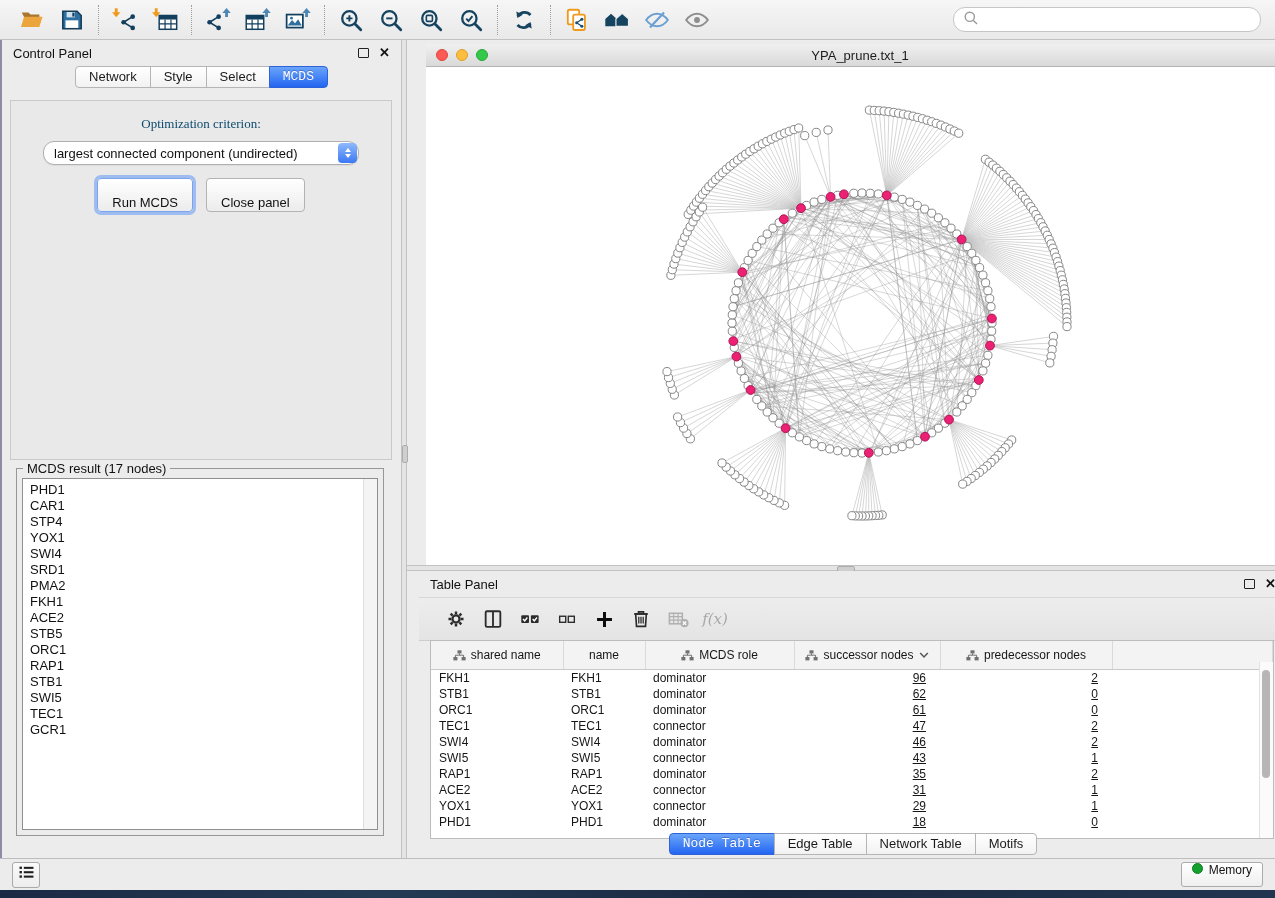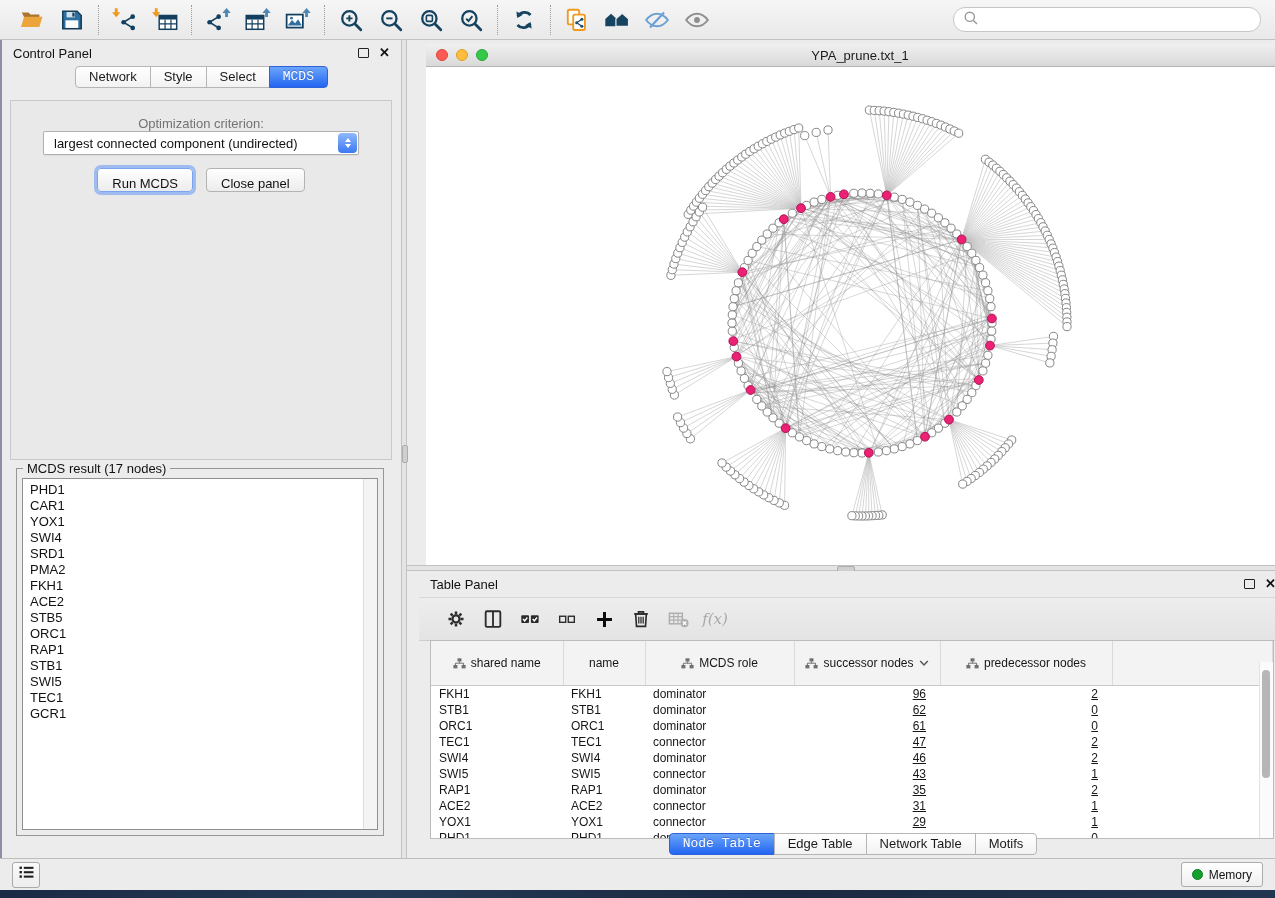--- a/index.html
+++ b/index.html
@@ -36,7 +36,7 @@
   .tab.selected{background:linear-gradient(#6aa5fa,#2365f1);color:#fff;border-color:#2e62d9;
     text-shadow:0 -1px 0 rgba(0,0,60,.25);font-family:Liberation Mono, monospace;}
   .cp-inner{position:absolute;left:8px;right:9px;top:60px;height:358px;background:#e9e9e9;border:1px solid #c9c9c9;}
-  .opt-label{text-align:center;margin-top:15px;font-size:13px;color:#737373;}
+  .opt-label{text-align:center;margin-top:15px;font-size:13px;color:#0c4a6e;font-family:Liberation Serif, serif;}
   .dropdown{width:316px;margin:0 auto 0;height:24px;background:#fff;border:1px solid #b0b0b0;
     border-radius:2px;display:flex;align-items:center;box-sizing:border-box;box-shadow:0 1px 1px rgba(0,0,0,.06);}
   .dd-text{flex:1;padding-left:10px;font-size:13px;color:#111;white-space:nowrap;overflow:hidden;}

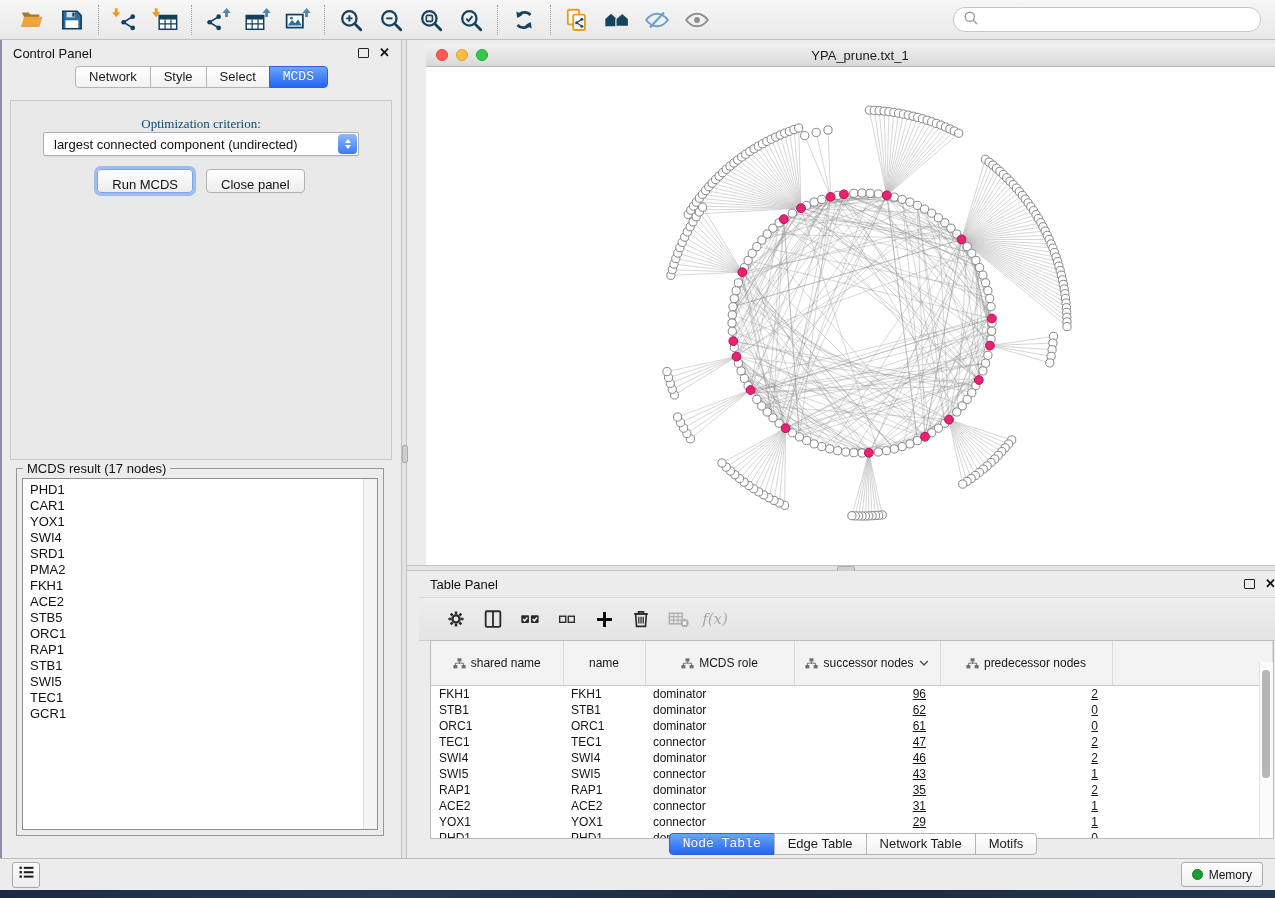--- a/index.html
+++ b/index.html
@@ -37,8 +37,8 @@
     text-shadow:0 -1px 0 rgba(0,0,60,.25);font-family:Liberation Mono, monospace;}
   .cp-inner{position:absolute;left:8px;right:9px;top:60px;height:358px;background:#e9e9e9;border:1px solid #c9c9c9;}
   .opt-label{text-align:center;margin-top:15px;font-size:13px;color:#0c4a6e;font-family:Liberation Serif, serif;}
-  .dropdown{width:316px;margin:0 auto 0;height:24px;background:#fff;border:1px solid #b0b0b0;
-    border-radius:2px;display:flex;align-items:center;box-sizing:border-box;box-shadow:0 1px 1px rgba(0,0,0,.06);}
+  .dropdown{width:316px;margin:9px auto 0;height:24px;background:#fff;border:1px solid #b0b0b0;
+    border-radius:11px;display:flex;align-items:center;box-sizing:border-box;box-shadow:0 1px 1px rgba(0,0,0,.06);}
   .dd-text{flex:1;padding-left:10px;font-size:13px;color:#111;white-space:nowrap;overflow:hidden;}
   .stepper{width:19px;height:20px;margin-right:1px;border-radius:4px;
     background:linear-gradient(#8fb9fb,#3c79f3);display:flex;flex-direction:column;align-items:center;justify-content:center;gap:2px;}

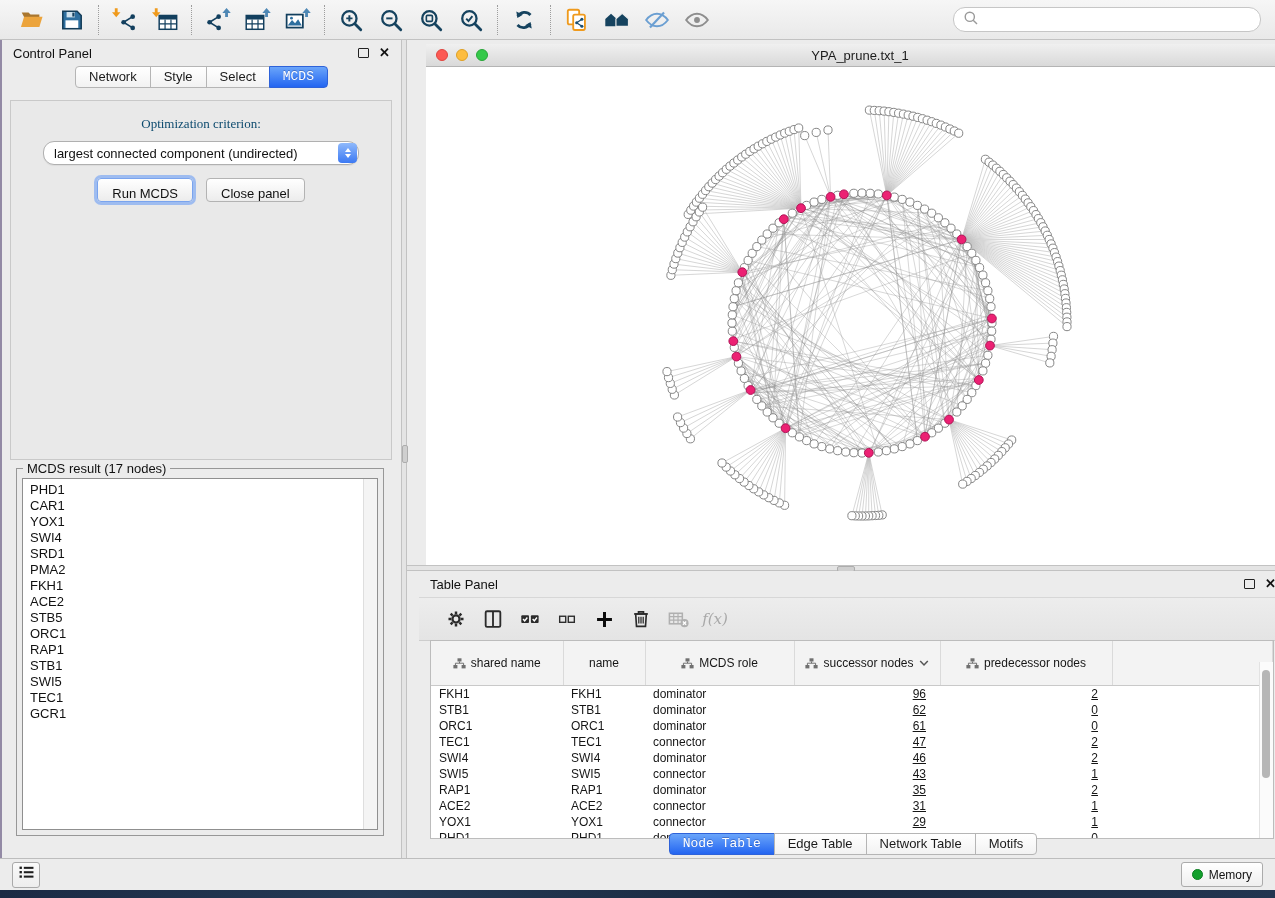--- a/index.html
+++ b/index.html
@@ -45,7 +45,7 @@
   .arr-up{width:0;height:0;border-left:3.5px solid transparent;border-right:3.5px solid transparent;border-bottom:4px solid #fff;}
   .arr-dn{width:0;height:0;border-left:3.5px solid transparent;border-right:3.5px solid transparent;border-top:4px solid #fff;}
   .btn-row{display:flex;justify-content:center;gap:13px;margin-top:13px;}
-  .btn{height:24px;padding:7px 14px;font-size:13px;font-family:inherit;color:#111;
+  .btn{height:24px;padding:16px 14px;font-size:13px;font-family:inherit;color:#111;
     background:linear-gradient(#ffffff,#ececec);border:1px solid #b3b3b3;border-radius:4px;}
   .btn.focus-ring{box-shadow:0 0 0 3px rgba(96,152,245,.55);border-color:#7aa4ee;}
   .result-fieldset{position:absolute;left:14px;right:17px;top:428px;height:366px;border:1px solid #979797;}

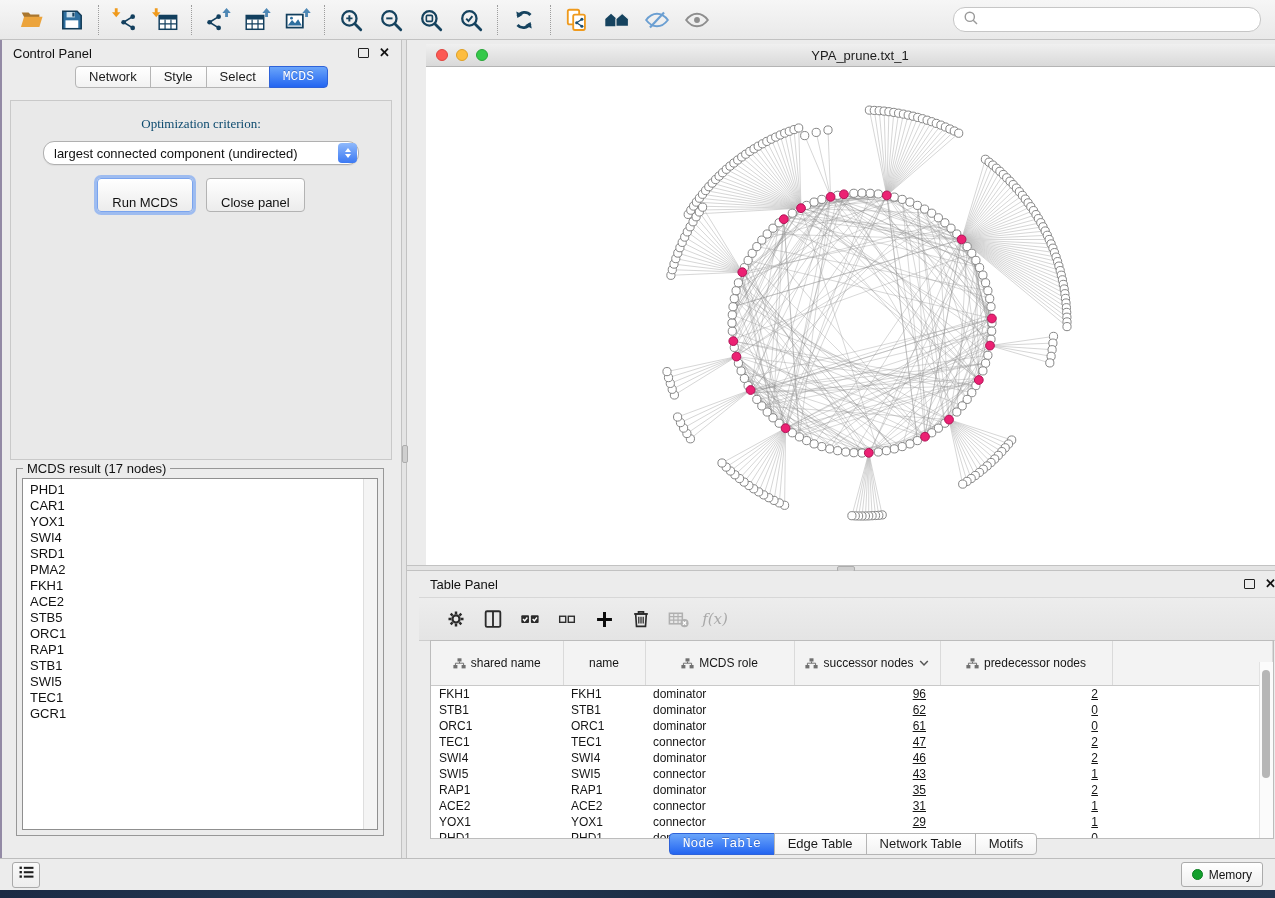--- a/index.html
+++ b/index.html
@@ -293,6 +293,7 @@
       <div class="result-items" id="mcds-list">
           <div>PHD1</div>
           <div>CAR1</div>
+          <div>STP4</div>
           <div>YOX1</div>
           <div>SWI4</div>
           <div>SRD1</div>

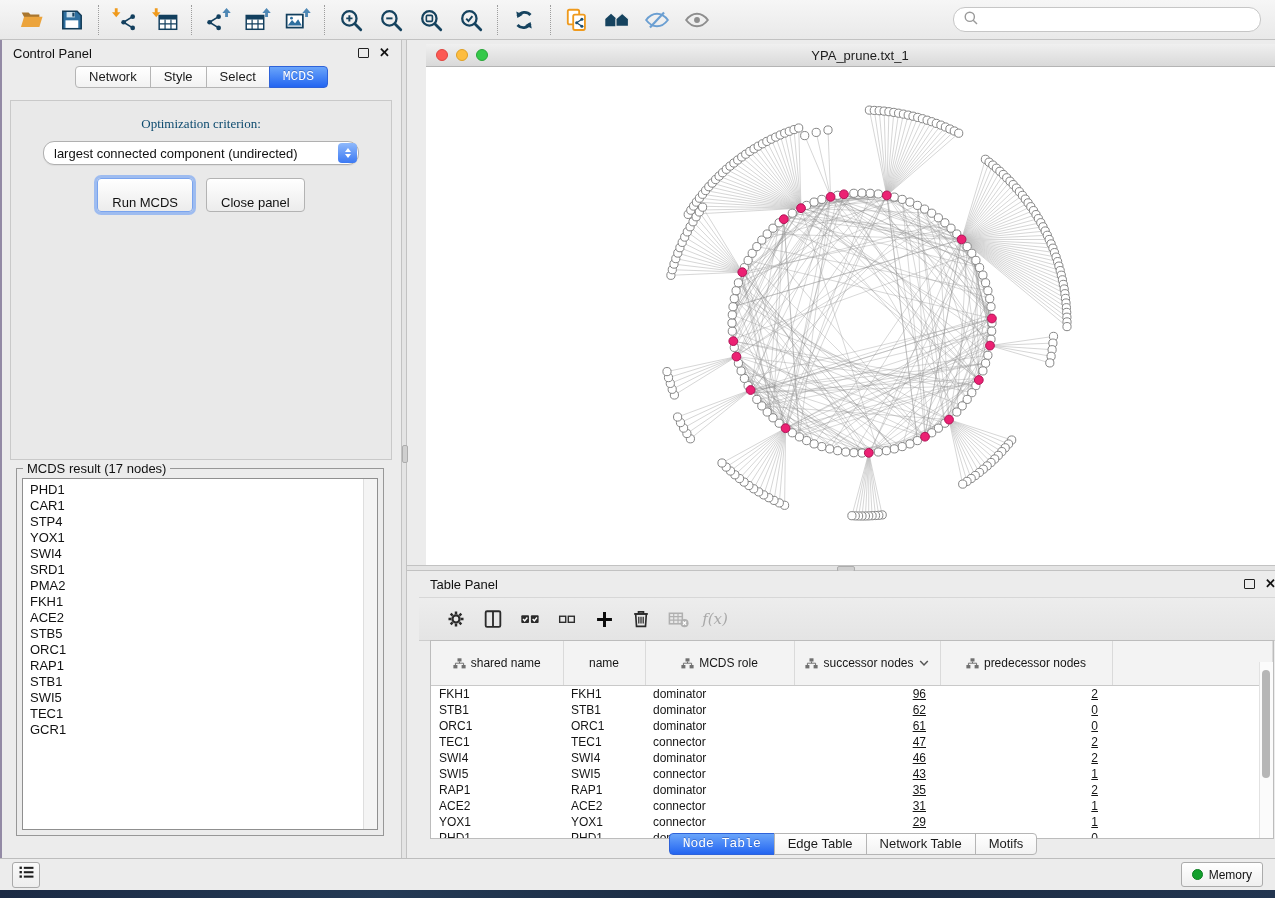--- a/index.html
+++ b/index.html
@@ -79,7 +79,7 @@
   .tp-table-wrap{position:absolute;left:11px;right:13px;top:69px;height:197px;background:#fff;border:1px solid #bcbcbc;overflow:hidden;}
   table.node-table{border-collapse:collapse;width:100%;table-layout:fixed;font-size:12px;color:#161616;}
   table.node-table th{height:20px;font-weight:normal;background:#f3f3f3;border-bottom:1px solid #cicaca;
-    border-bottom:1px solid #c9c9c9;border-right:1px solid #dadada;padding:12px 4px;white-space:nowrap;overflow:hidden;}
+    border-bottom:1px solid #c9c9c9;border-right:1px solid #dadada;padding:4px 4px;white-space:nowrap;overflow:hidden;}
   table.node-table th .th-inner{display:flex;align-items:center;justify-content:center;gap:5px;}
   table.node-table td{height:16px;padding:0 8px;white-space:nowrap;overflow:hidden;}
   table.node-table td.num{text-align:right;padding-right:14px;text-decoration:underline;}

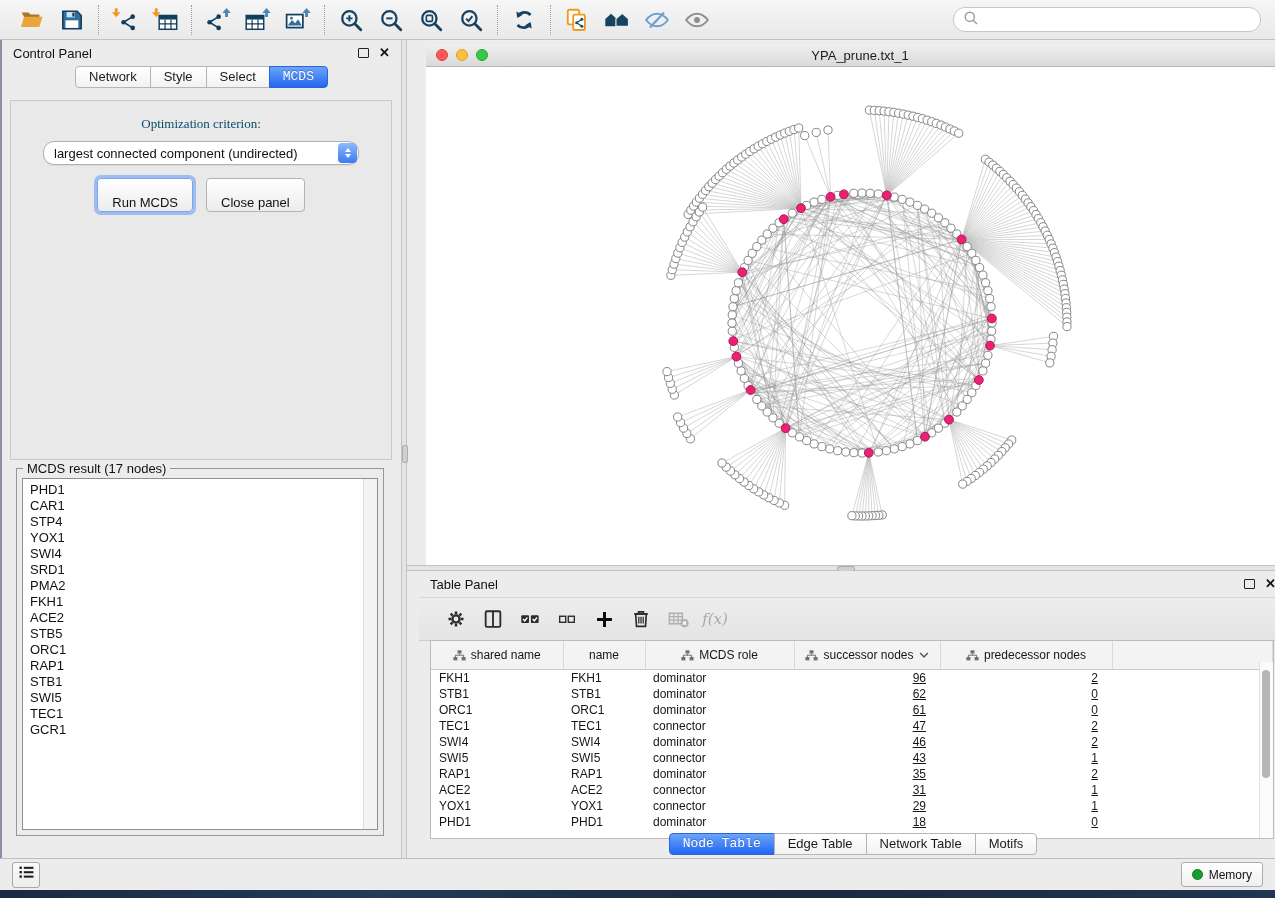--- a/index.html
+++ b/index.html
@@ -92,7 +92,7 @@
   .status-list-btn{width:26px;height:24px;background:linear-gradient(#fafafa,#ededed);
     border:1px solid #a9a9a9;border-radius:3px;display:flex;align-items:center;justify-content:center;}
   .memory-btn{margin-left:auto;height:23px;padding:0 10px;background:linear-gradient(#ffffff,#efefef);
-    border:1px solid #ababab;border-radius:3px;display:flex;align-items:center;gap:6px;font-size:12px;color:#111;}
+    border:1px solid #ababab;border-radius:3px;display:flex;gap:6px;font-size:12px;color:#111;}
   .mem-dot{width:11px;height:11px;border-radius:50%;background:#13a02d;border:1px solid #0d7e22;box-sizing:border-box;}
 </style>
 </head>

